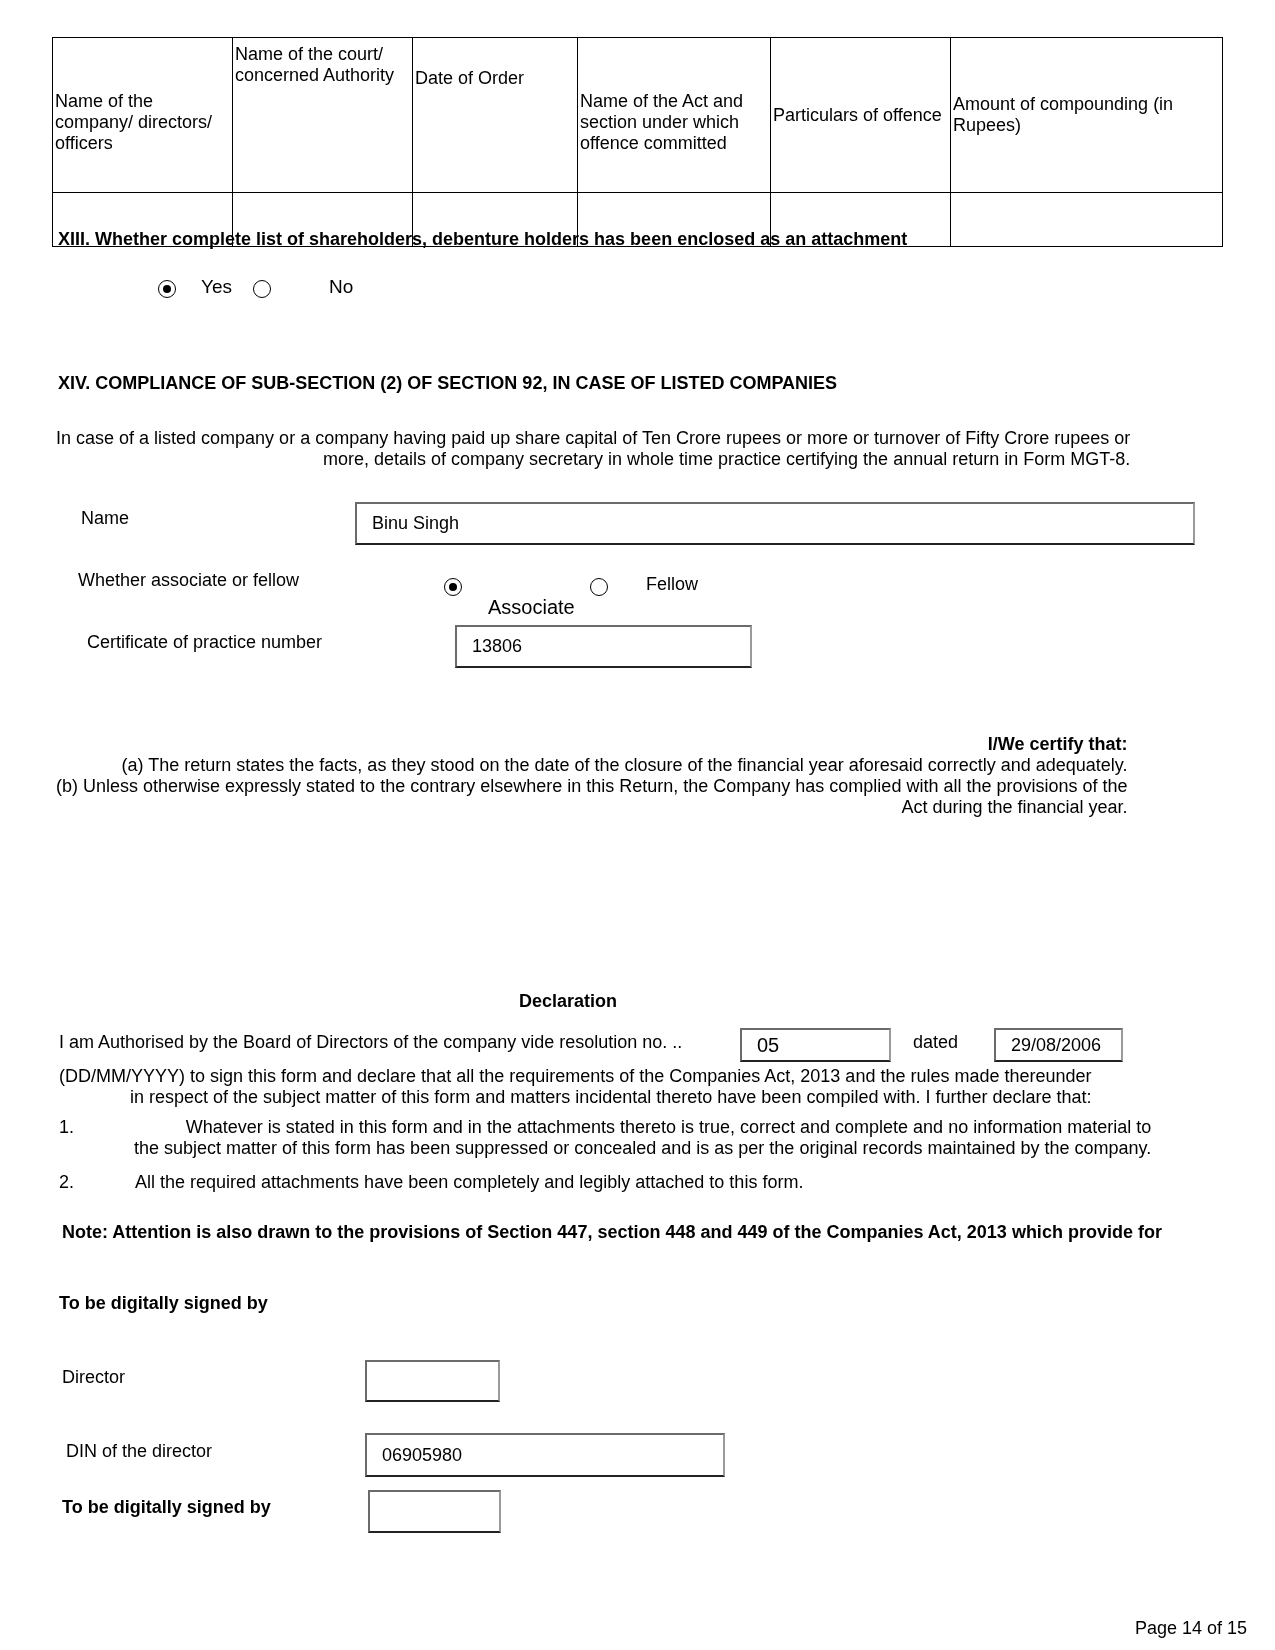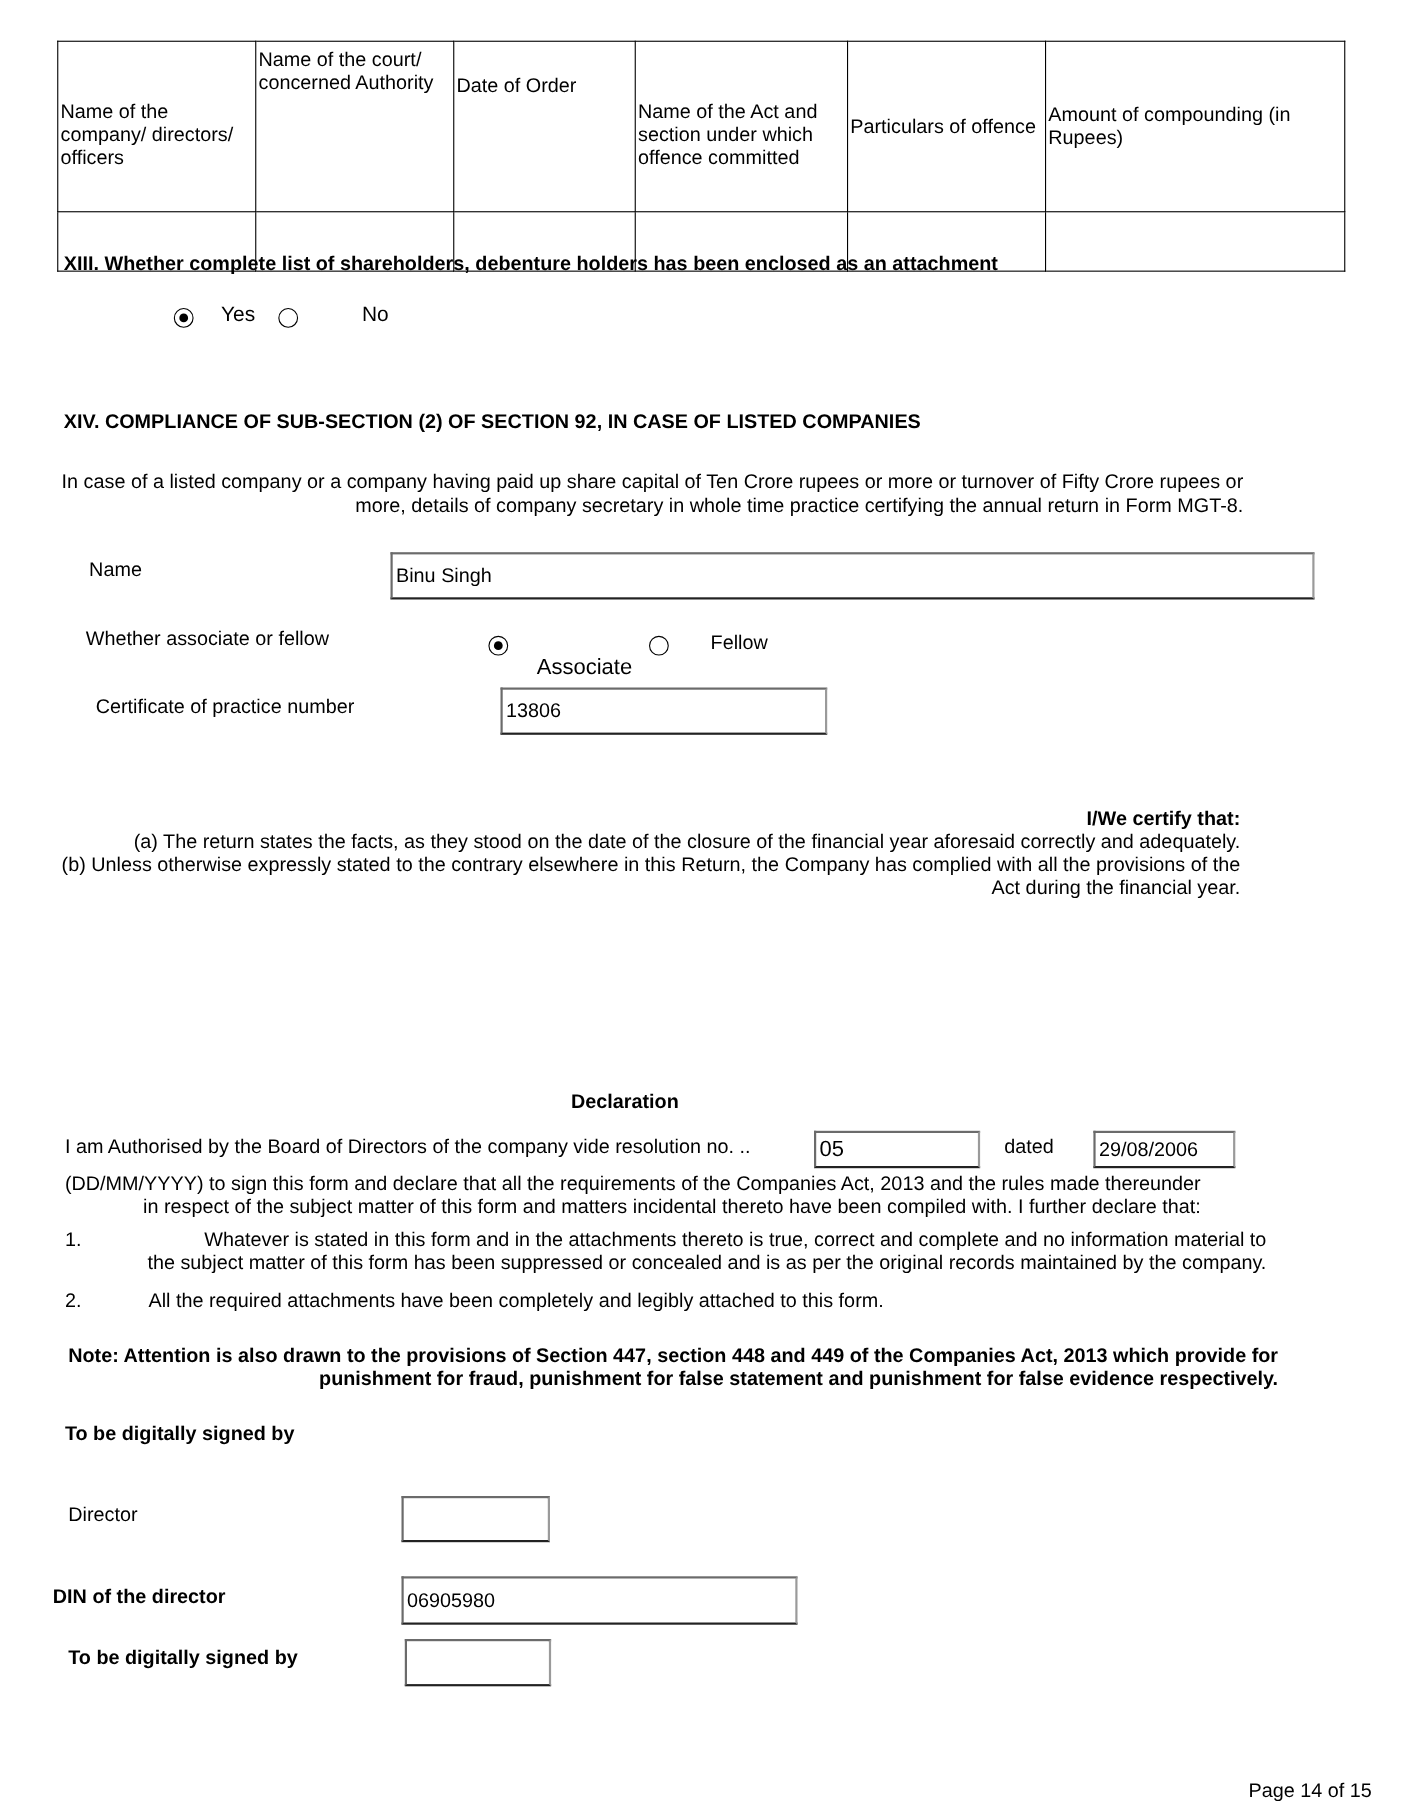--- a/index.html
+++ b/index.html
@@ -15,7 +15,7 @@
   .radio.checked::after { content: ""; position: absolute; left: 3.5px; top: 3.5px; width: 8px; height: 8px; border-radius: 50%; background: #000; }
   .field { position: absolute; box-sizing: border-box; border-top: 2px solid #6b6b6b; border-left: 2px solid #6b6b6b;
            border-right: 2px solid #9a9a9a; border-bottom: 2px solid #222; background: #fff;
-           font-size: 18px; padding-left: 3px; display: flex; align-items: center; }
+           font-size: 18px; padding-left: 15px; display: flex; align-items: center; }
   .para { line-height: 21px; text-align: right; }
 </style>
 </head>

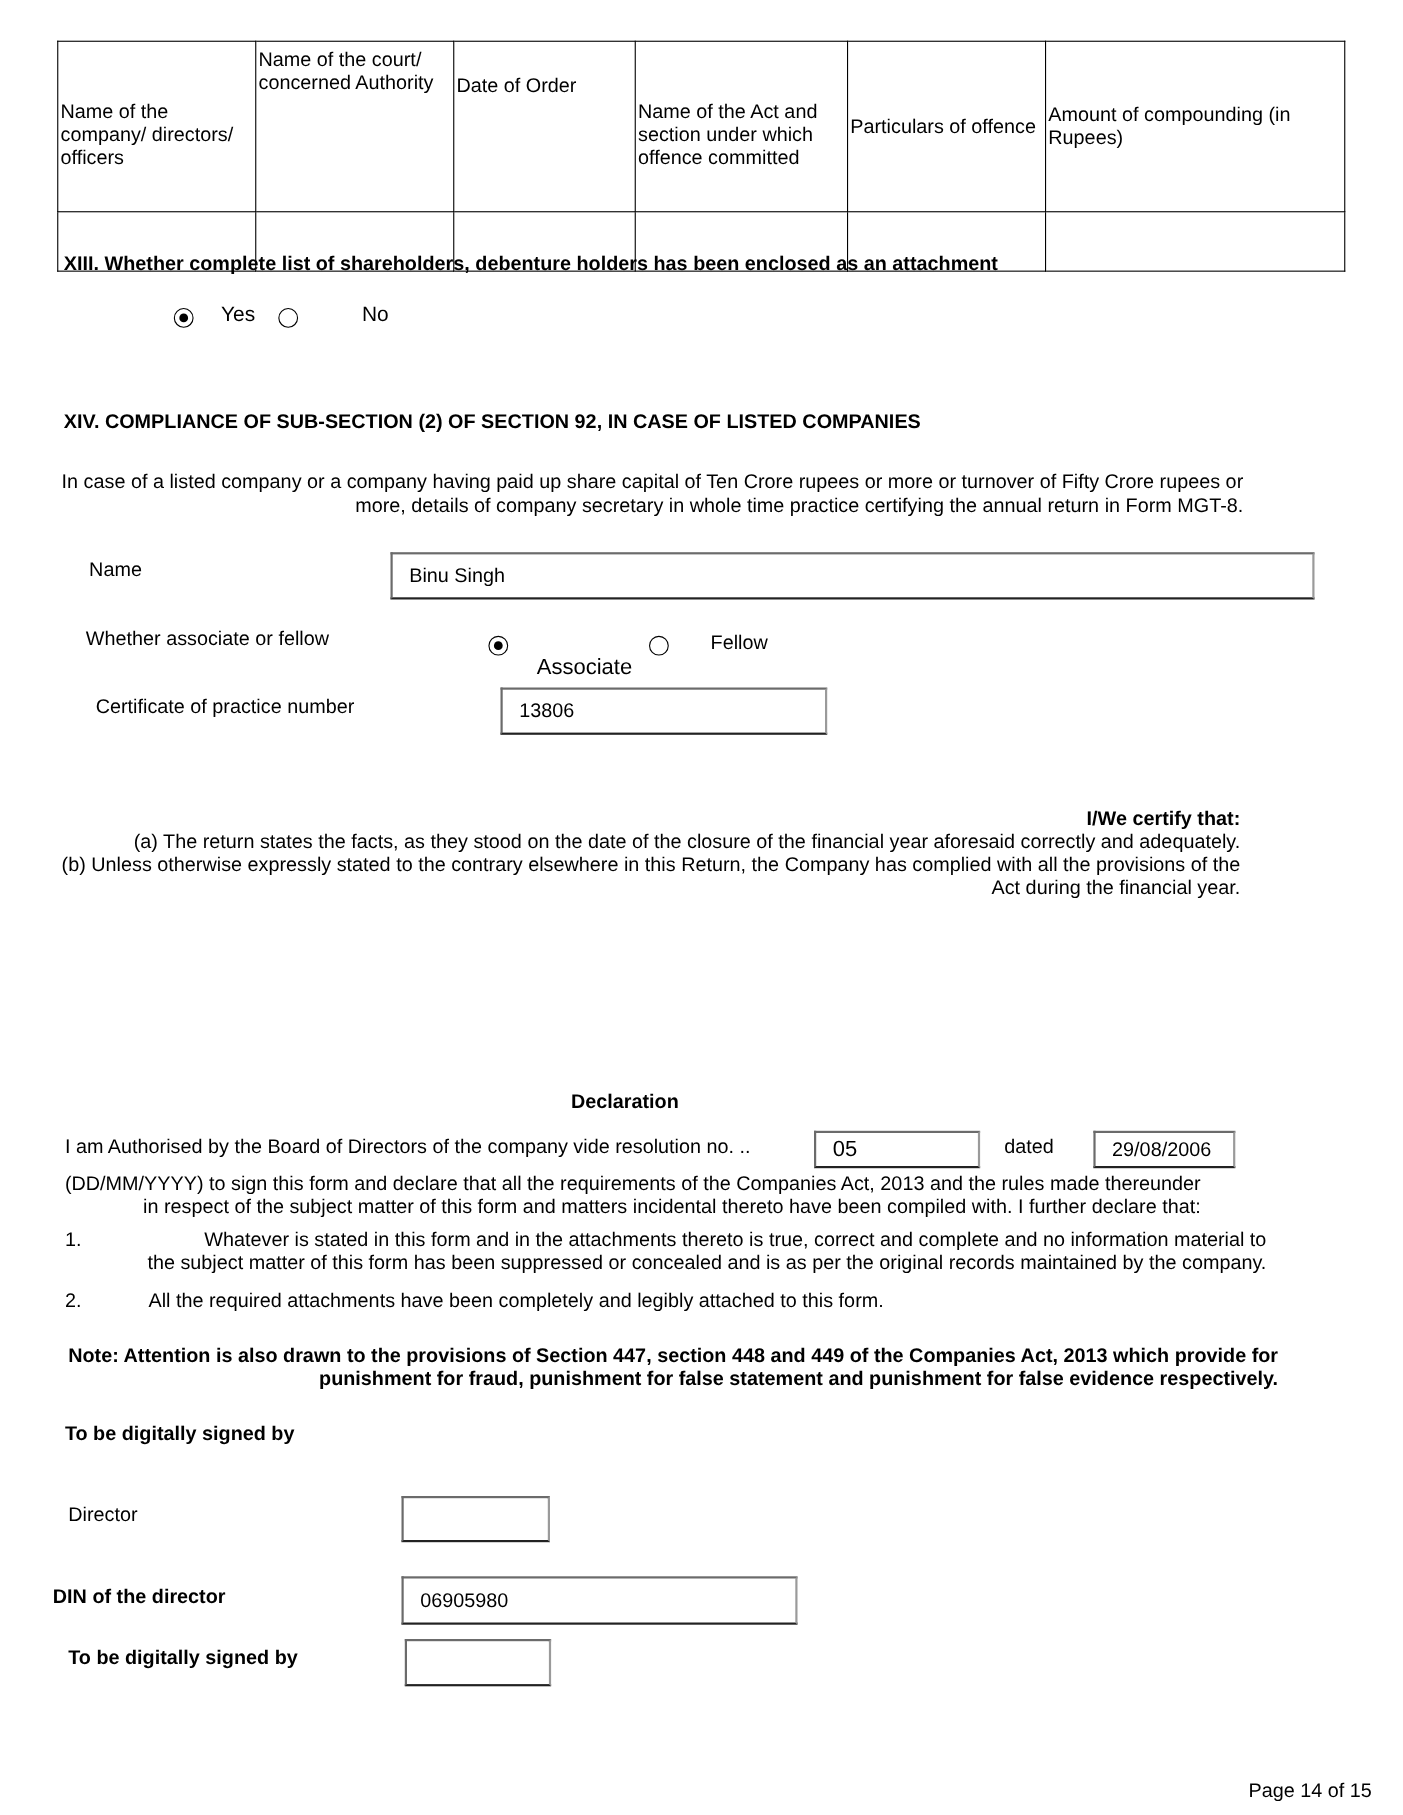--- a/index.html
+++ b/index.html
@@ -104,7 +104,6 @@
 
 <div class="abs bold para" style="left:62px;top:1222px;">
   <div>Note: Attention is also drawn to the provisions of Section 447, section 448 and 449 of the Companies Act, 2013 which provide for</div>
-  <div>punishment for fraud, punishment for false statement and punishment for false evidence respectively.</div>
 </div>
 
 <div class="abs bold" style="left:59px;top:1293px;">To be digitally signed by</div>

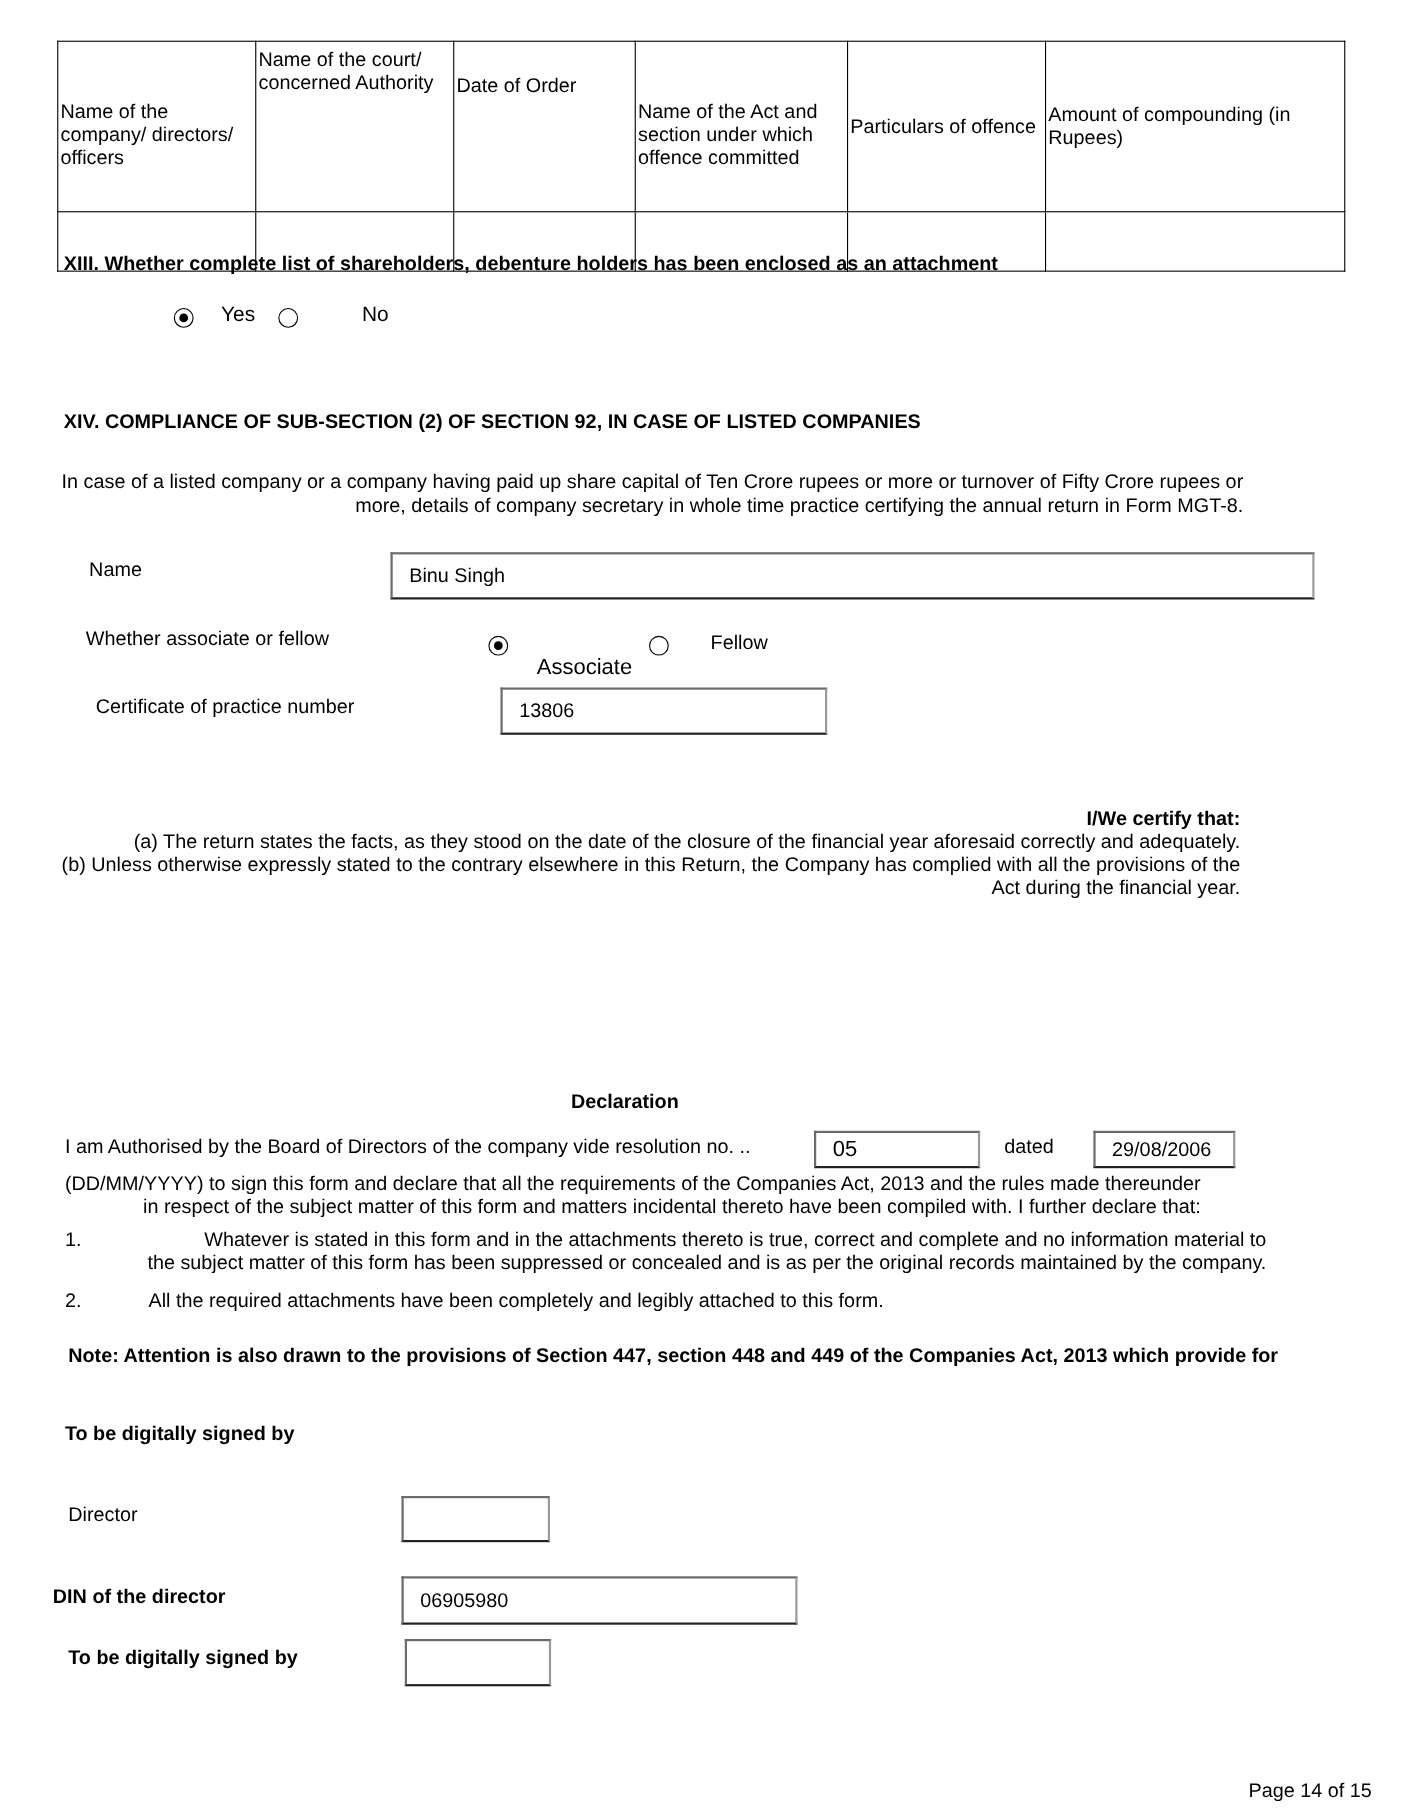--- a/index.html
+++ b/index.html
@@ -111,7 +111,7 @@
 <div class="abs" style="left:62px;top:1367px;">Director</div>
 <div class="field" style="left:365px;top:1360px;width:135px;height:42px;"></div>
 
-<div class="abs" style="left:48px;top:1441px;font-weight:bold;">DIN of the director</div>
+<div class="abs" style="left:66px;top:1441px;">DIN of the director</div>
 <div class="field" style="left:365px;top:1433px;width:360px;height:44px;">06905980</div>
 
 <div class="abs bold" style="left:62px;top:1497px;">To be digitally signed by</div>

